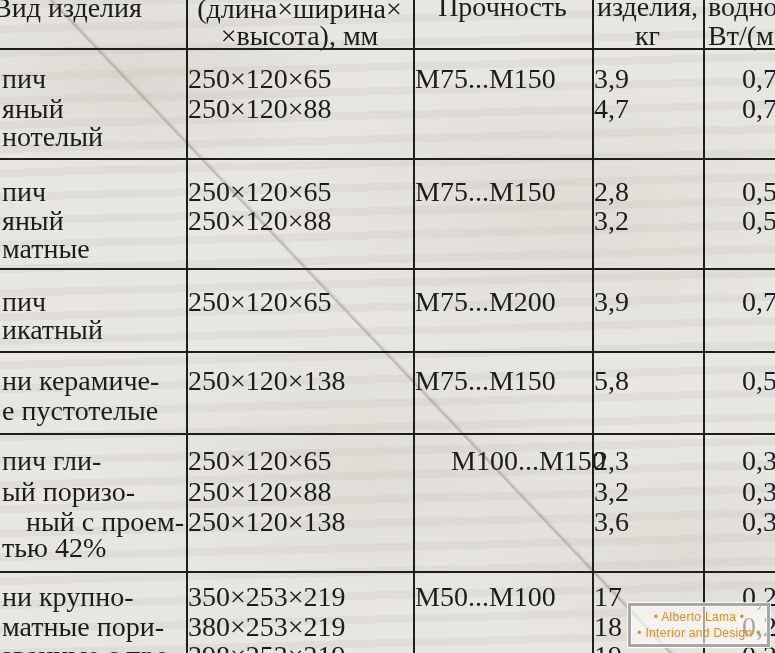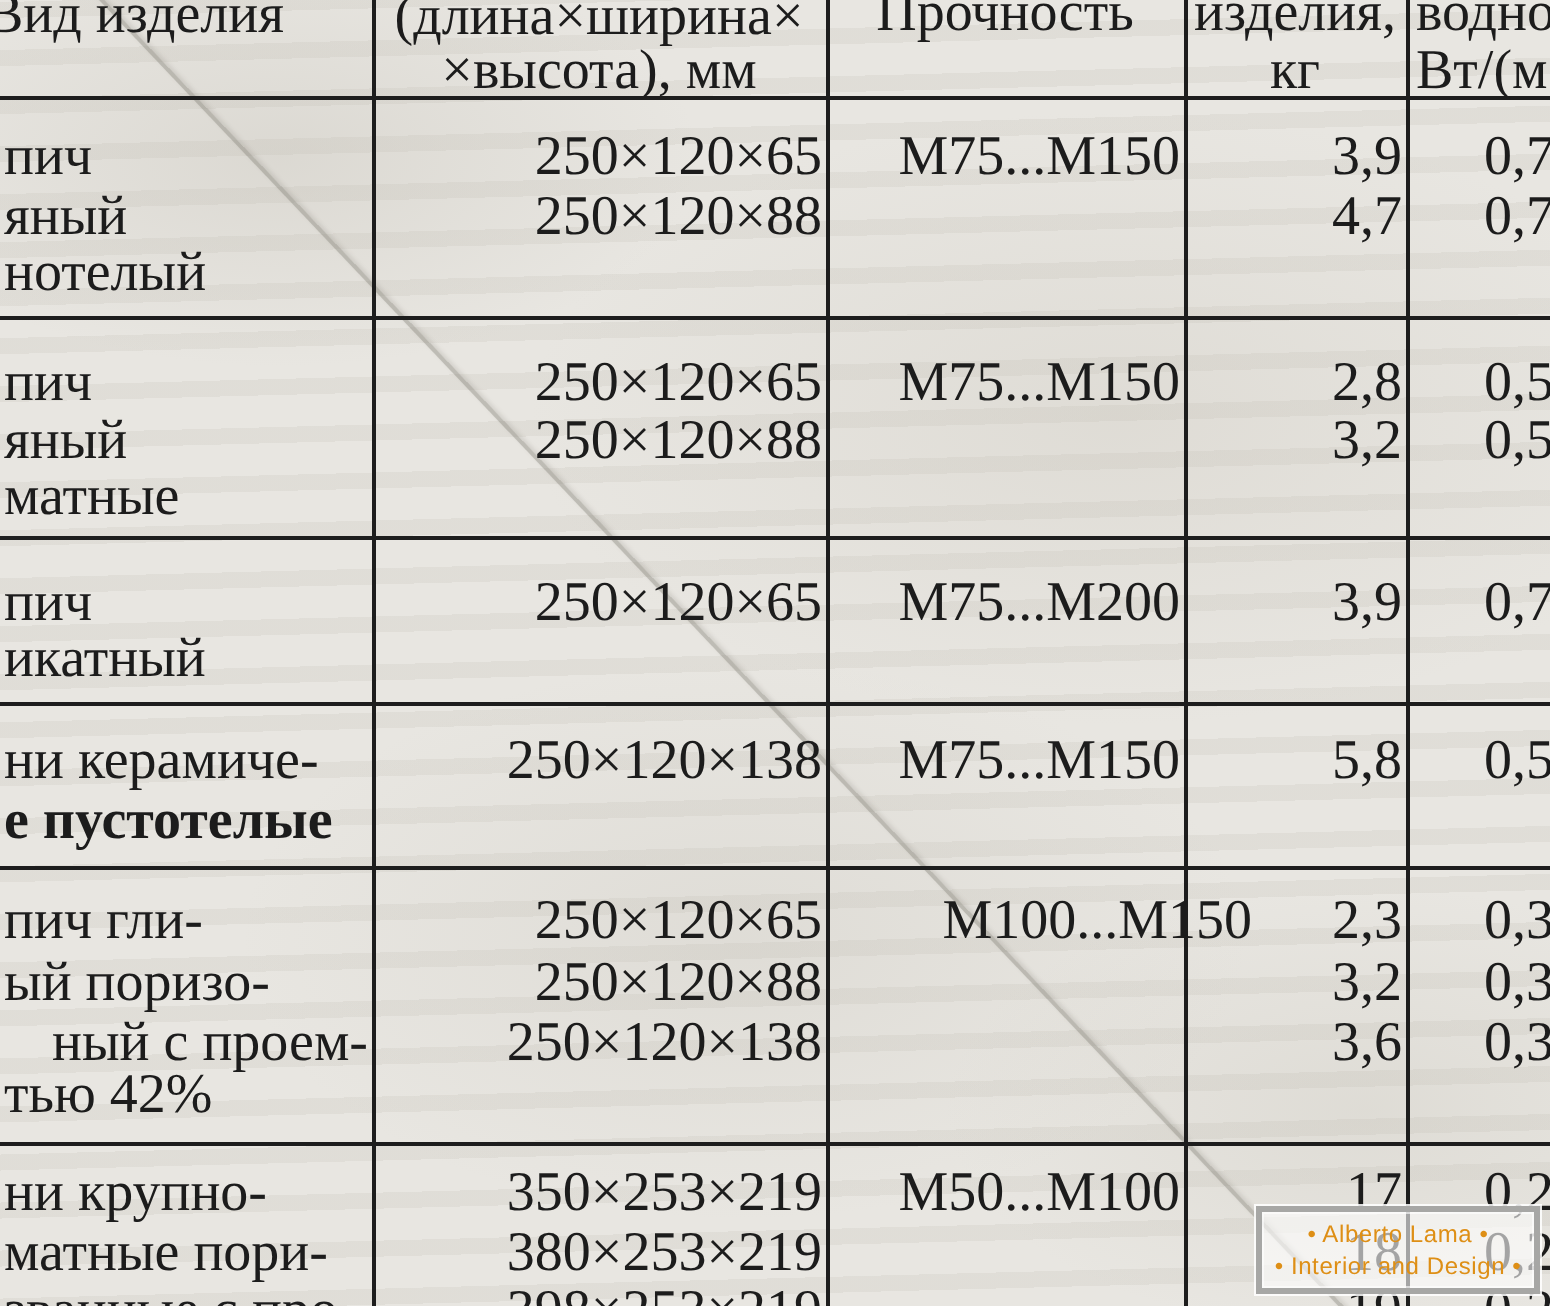--- a/index.html
+++ b/index.html
@@ -45,7 +45,7 @@
     font-size:28px; line-height:30px;
     white-space:nowrap;
   }
-  .center{text-align:right;}
+  .center{text-align:left;}
   .left{text-align:left;}
 
   

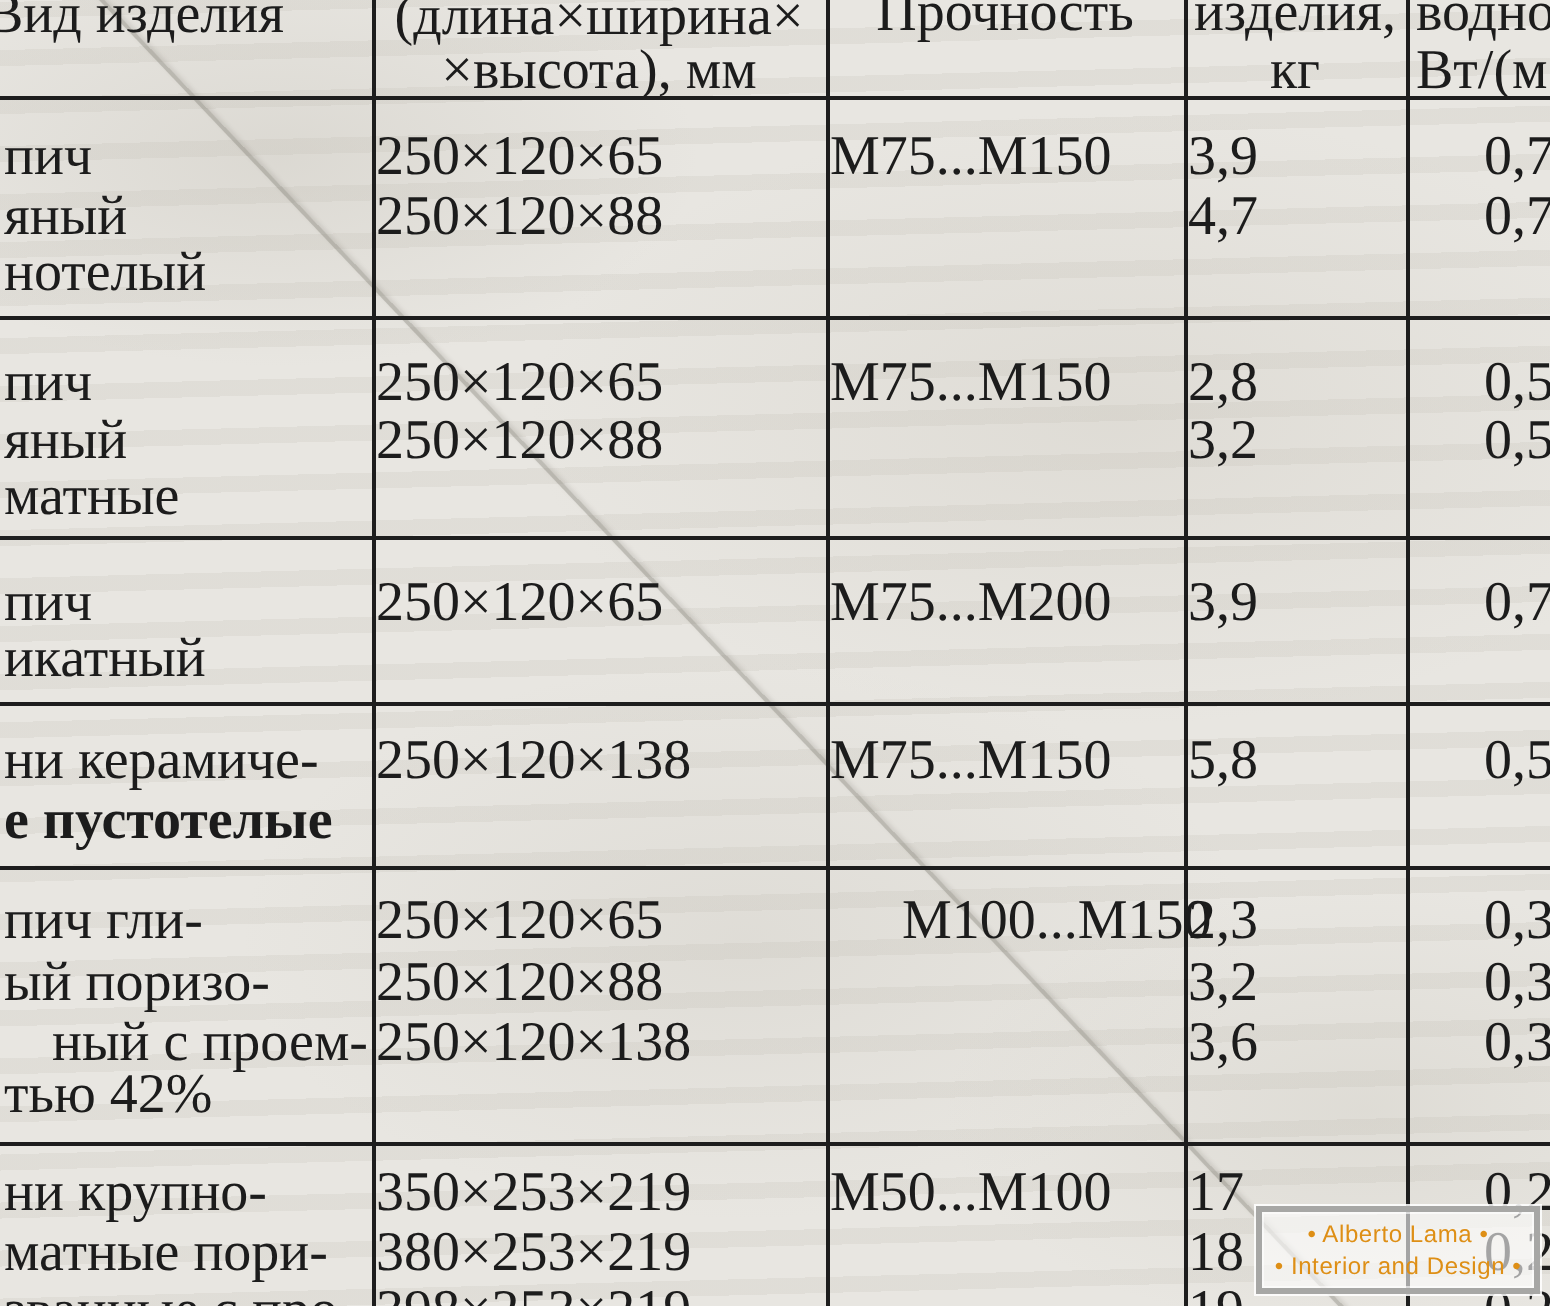--- a/index.html
+++ b/index.html
@@ -128,7 +128,7 @@
       <div class="cell-line center" style="left: 594px; width: 107px; top: 287px;">3,9</div>
       <div class="cell-line left" style="left: 742px; width: 60px; top: 287px;">0,7</div>
       <div class="cell-line left" style="left: 2px; width: 182px; top: 366px;">ни керамиче-</div>
-      <div class="cell-line left" style="left: 2px; width: 182px; top: 396px; font-weight: bold;">е пустотелые</div>
+      <div class="cell-line left" style="left: 2px; width: 182px; top: 396px;">е пустотелые</div>
       <div class="cell-line center" style="left: 188px; width: 223px; top: 366px;">250×120×138</div>
       <div class="cell-line center" style="left: 415px; width: 175px; top: 366px;">М75...М150</div>
       <div class="cell-line center" style="left: 594px; width: 107px; top: 366px;">5,8</div>

